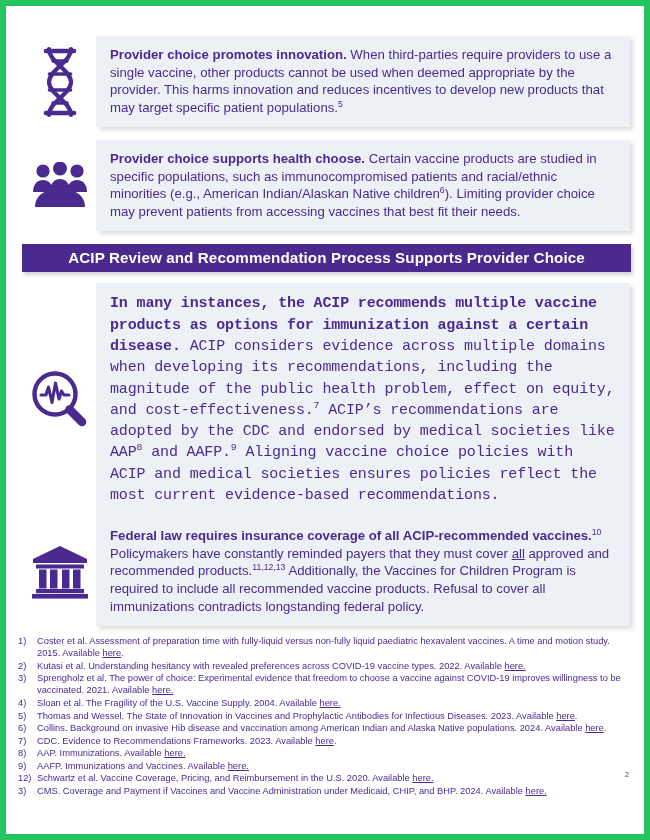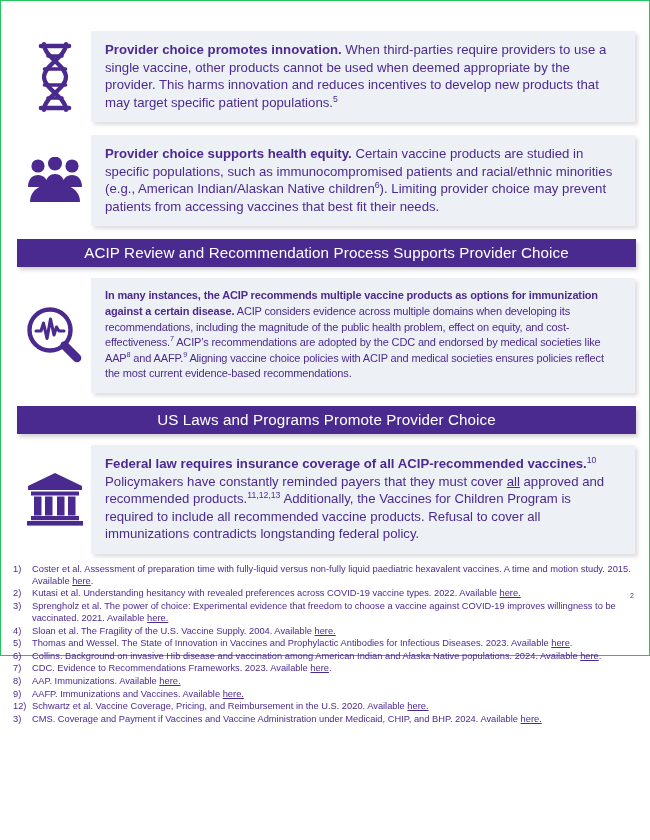--- a/index.html
+++ b/index.html
@@ -17,9 +17,9 @@
   .page {
     position: relative;
     width: 650px;
-    height: 656px;
+    height: 840px;
     background: #ffffff;
-    border: 1px solid #22c55e;
+    border: 6px solid #22c55e;
     padding: 0;
   }
 

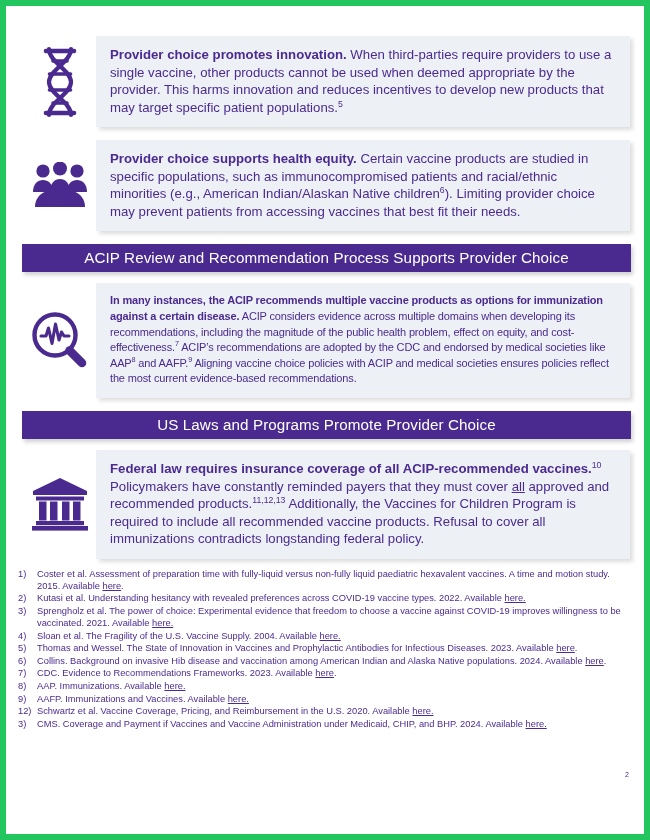--- a/index.html
+++ b/index.html
@@ -144,7 +144,7 @@
       </svg>
     </div>
     <div class="callout">
-      <b>Provider choice supports health equity.</b><span> Certain vaccine products are studied in specific populations, such as immunocompromised patients and racial/ethnic minorities (e.g., American Indian/Alaskan Native children<sup>6</sup>). Limiting provider choice may prevent patients from accessing vaccines that best fit their needs.</span>
+      <b>Provider choice supports health choose.</b><span> Certain vaccine products are studied in specific populations, such as immunocompromised patients and racial/ethnic minorities (e.g., American Indian/Alaskan Native children<sup>6</sup>). Limiting provider choice may prevent patients from accessing vaccines that best fit their needs.</span>
     </div>
   </div>
 

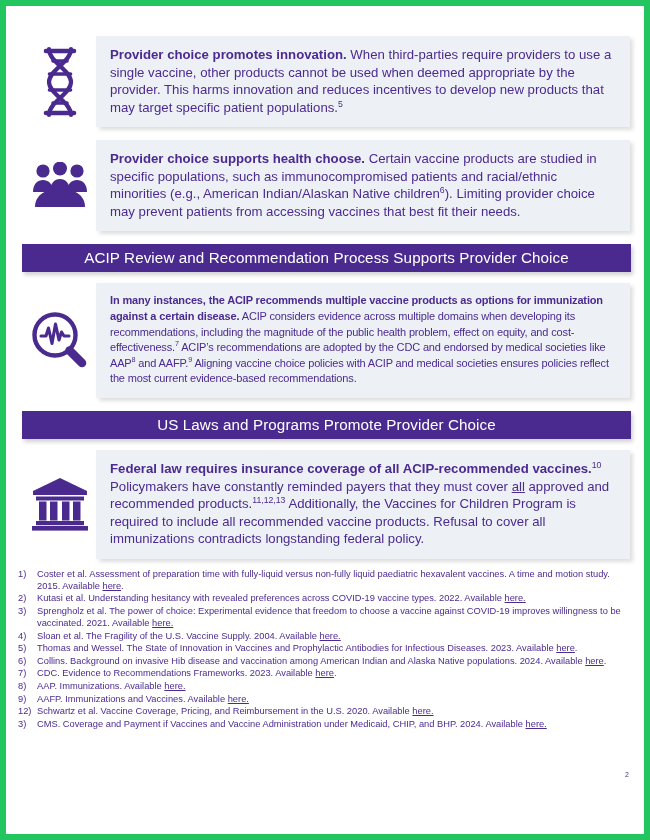--- a/index.html
+++ b/index.html
@@ -57,7 +57,7 @@
     background: #4a2a8f;
     color: #ffffff;
     text-align: center;
-    font-weight: normal;
+    font-weight: bold;
     font-size: 15.2px;
     letter-spacing: 0.1px;
     padding: 5px 8px 6px 8px;

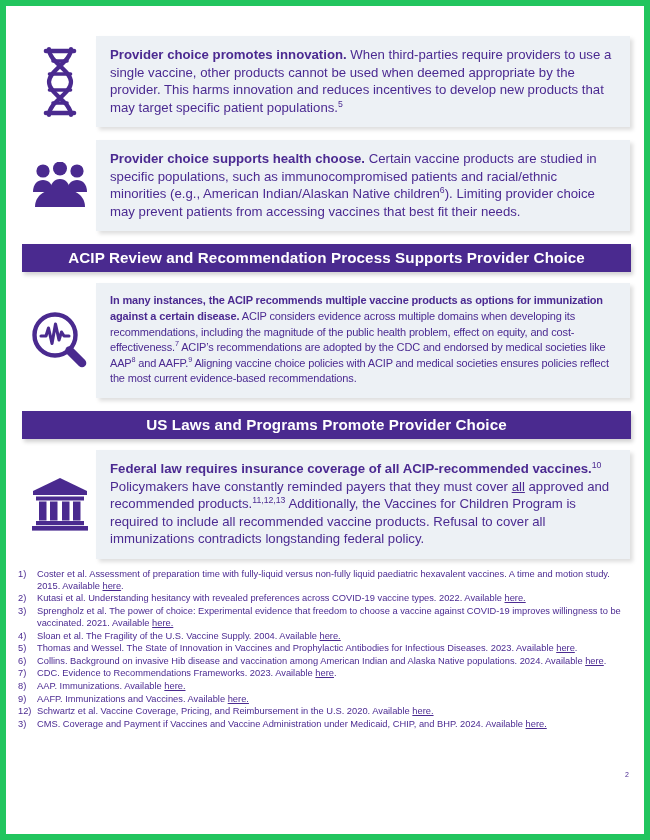--- a/index.html
+++ b/index.html
@@ -66,8 +66,8 @@
 
   
   .callout.condensed {
-    font-family: Liberation Sans, sans-serif;
-    font-size: 11px;
+    font-family: Liberation Mono, monospace;
+    font-size: 15px;
     line-height: 1.42;
     letter-spacing: -0.15px;
   }

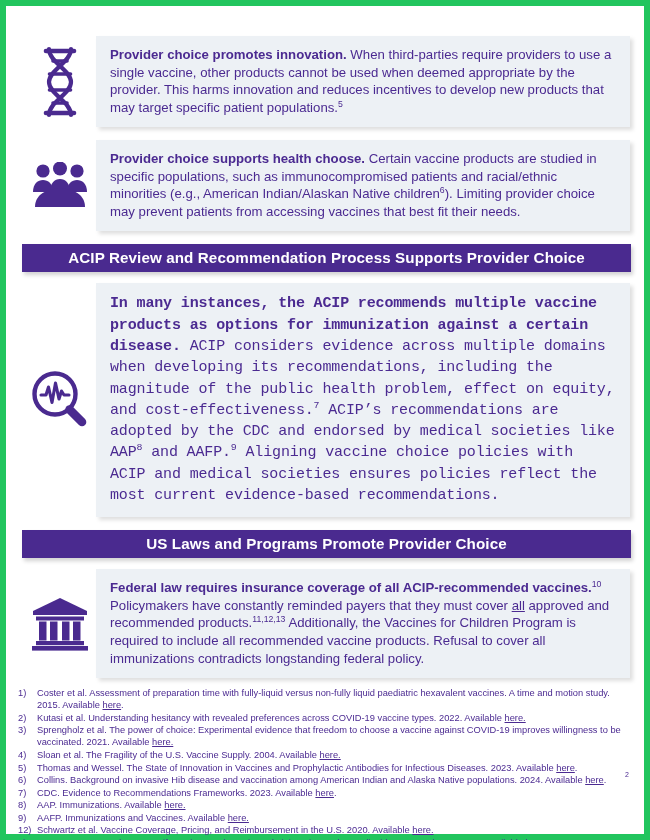--- a/index.html
+++ b/index.html
@@ -163,7 +163,6 @@
     </div>
   </div>
 
-  <div class="banner">US Laws and Programs Promote Provider Choice</div>
 
   <div class="block">
     <div class="icon-cell">

